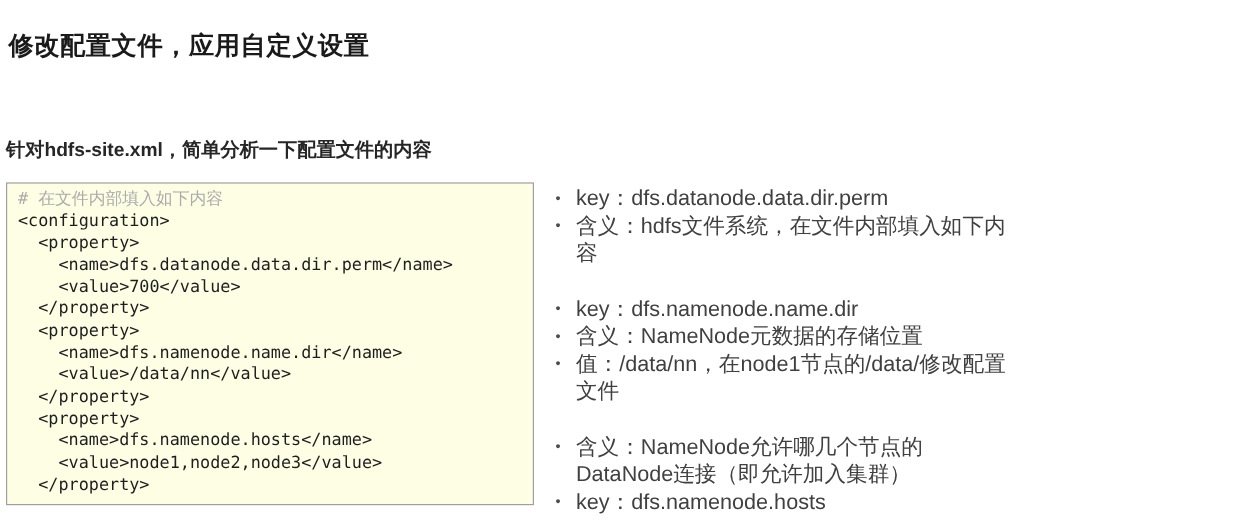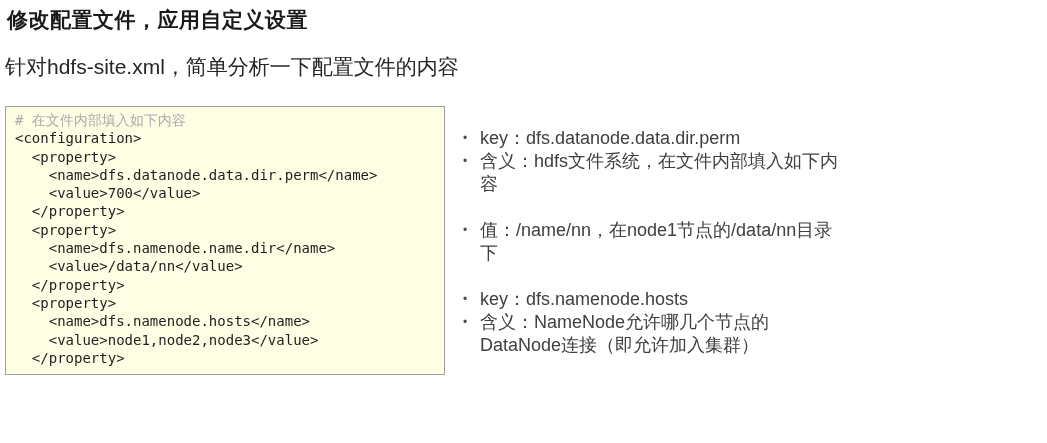--- a/index.html
+++ b/index.html
@@ -10,7 +10,7 @@
     font-family: "Liberation Sans", "DejaVu Sans", sans-serif;
     overflow: hidden;
   }
-  .page { padding: 6px 0 0 5px; width: 845px; }
+  .page { padding: 25px 0 0 5px; width: 845px; }
 
   .title {
     margin: 0 0 0 2px;

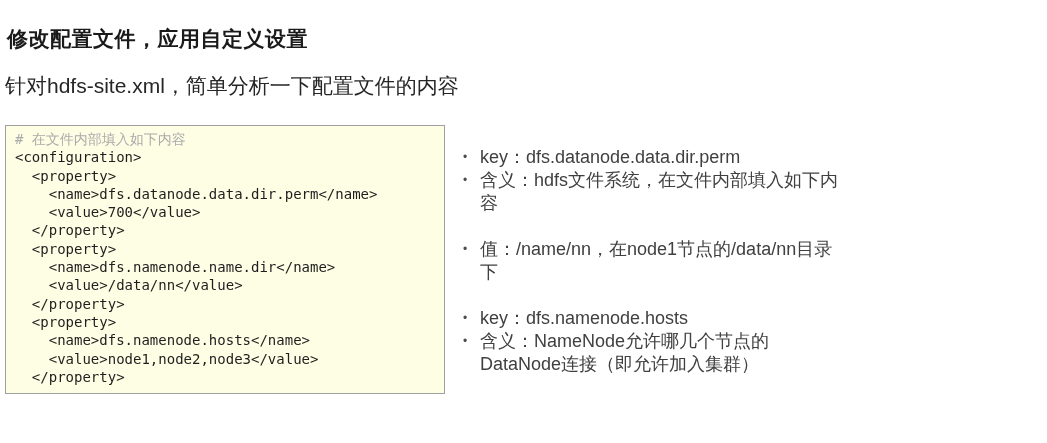--- a/index.html
+++ b/index.html
@@ -21,10 +21,10 @@
     letter-spacing: 0.5px;
   }
   .subtitle {
-    margin: 20px 0 0 0;
-    font-size: 21px;
+    margin: 60px 0 0 0;
+    font-size: 16px;
     line-height: 26px;
-    font-weight: normal;
+    font-weight: bold;
     color: var(--subtitle-color, #262626);
   }
 

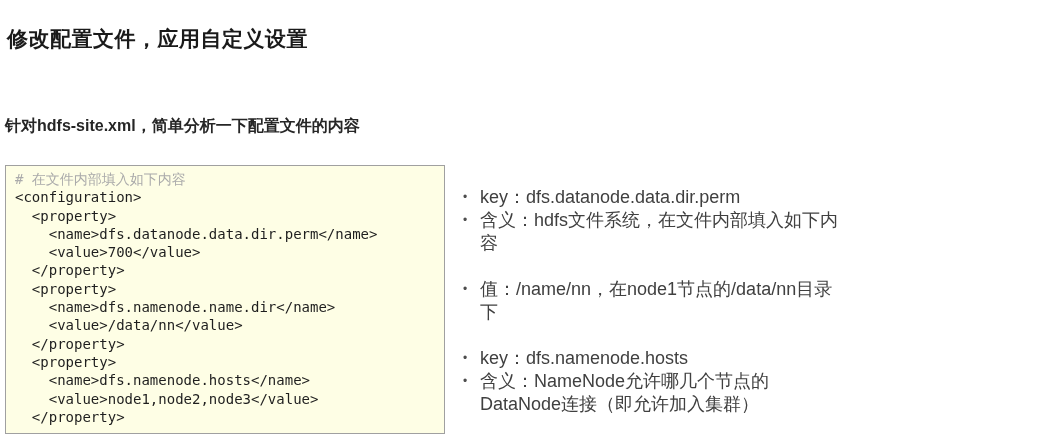--- a/index.html
+++ b/index.html
@@ -30,8 +30,8 @@
 
   .content {
     display: flex;
-    align-items: center;
-    margin-top: 26px;
+    align-items: flex-start;
+    margin-top: 13px;
   }
 
   .code-block {

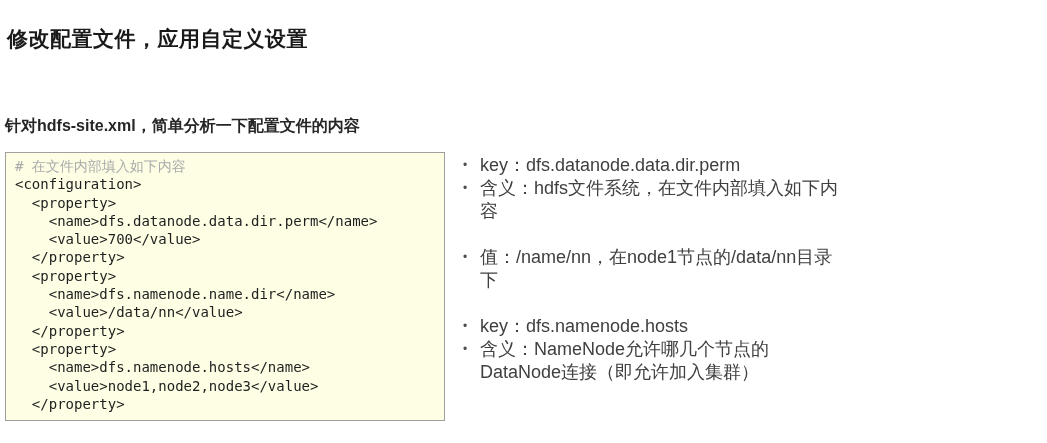--- a/index.html
+++ b/index.html
@@ -110,6 +110,7 @@
           <li>含义：hdfs文件系统，在文件内部填入如下内容</li>
         </ul>
         <ul class="note-group">
+          <li>key：dfs.namenode.name.dir</li>
           <li>值：/name/nn，在node1节点的/data/nn目录下</li>
         </ul>
         <ul class="note-group">

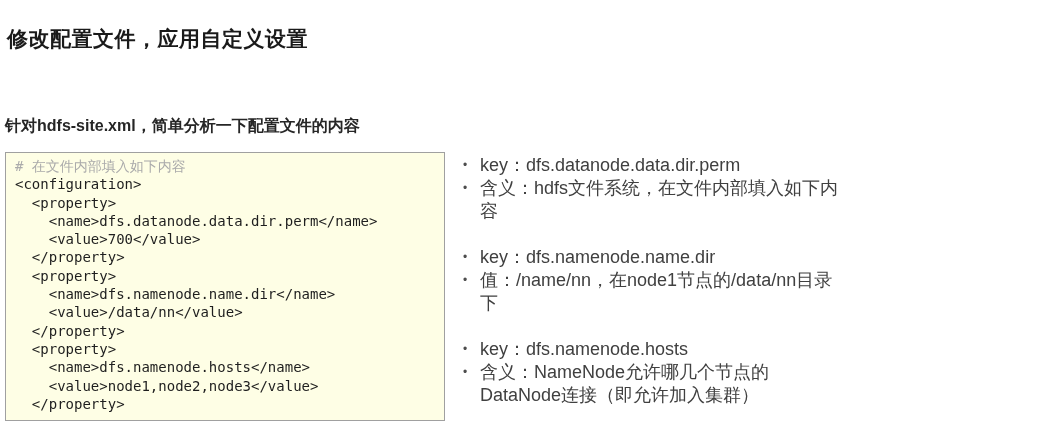--- a/index.html
+++ b/index.html
@@ -111,6 +111,7 @@
         </ul>
         <ul class="note-group">
           <li>key：dfs.namenode.name.dir</li>
+          <li>含义：NameNode元数据的存储位置</li>
           <li>值：/name/nn，在node1节点的/data/nn目录下</li>
         </ul>
         <ul class="note-group">

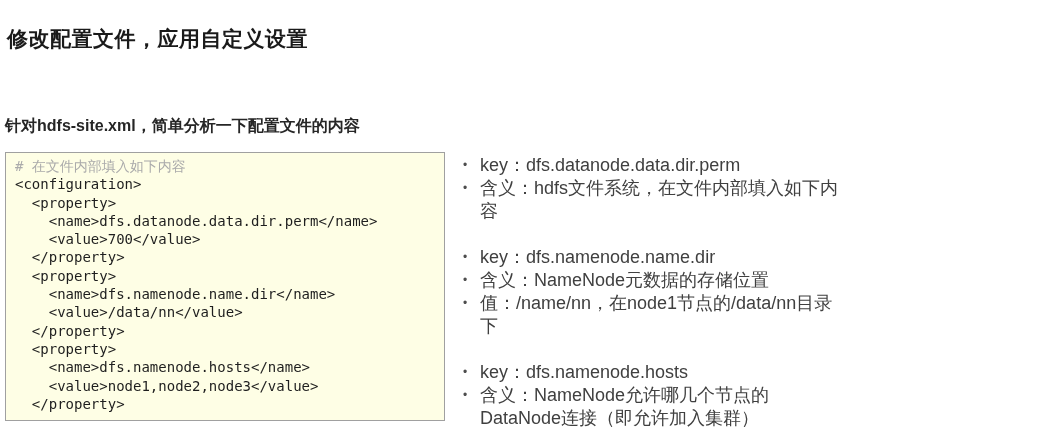--- a/index.html
+++ b/index.html
@@ -112,7 +112,7 @@
         <ul class="note-group">
           <li>key：dfs.namenode.name.dir</li>
           <li>含义：NameNode元数据的存储位置</li>
-          <li>值：/name/nn，在node1节点的/data/nn目录下</li>
+          <li>值：/data/nn，在node1节点的/data/修改配置文件</li>
         </ul>
         <ul class="note-group">
           <li>key：dfs.namenode.hosts</li>

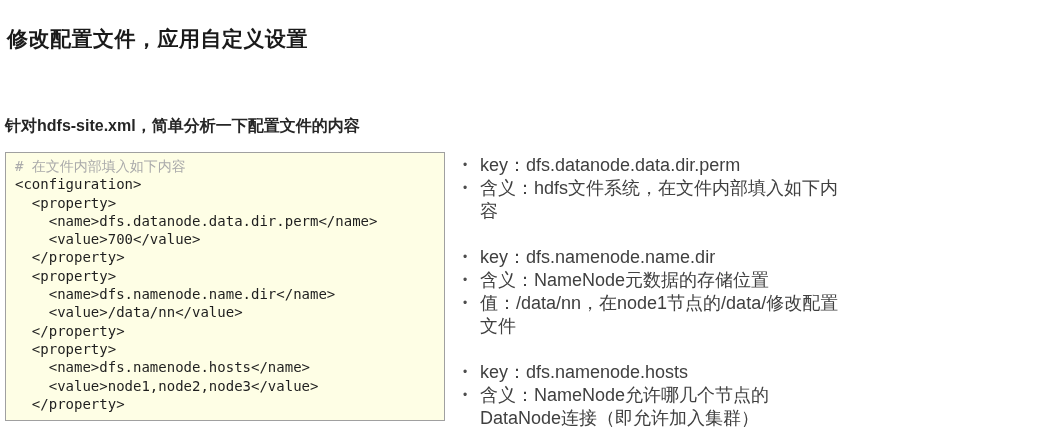--- a/index.html
+++ b/index.html
@@ -115,8 +115,8 @@
           <li>值：/data/nn，在node1节点的/data/修改配置文件</li>
         </ul>
         <ul class="note-group">
+          <li>含义：NameNode允许哪几个节点的DataNode连接（即允许加入集群）</li>
           <li>key：dfs.namenode.hosts</li>
-          <li>含义：NameNode允许哪几个节点的DataNode连接（即允许加入集群）</li>
         </ul>
       </div>
   </div>

